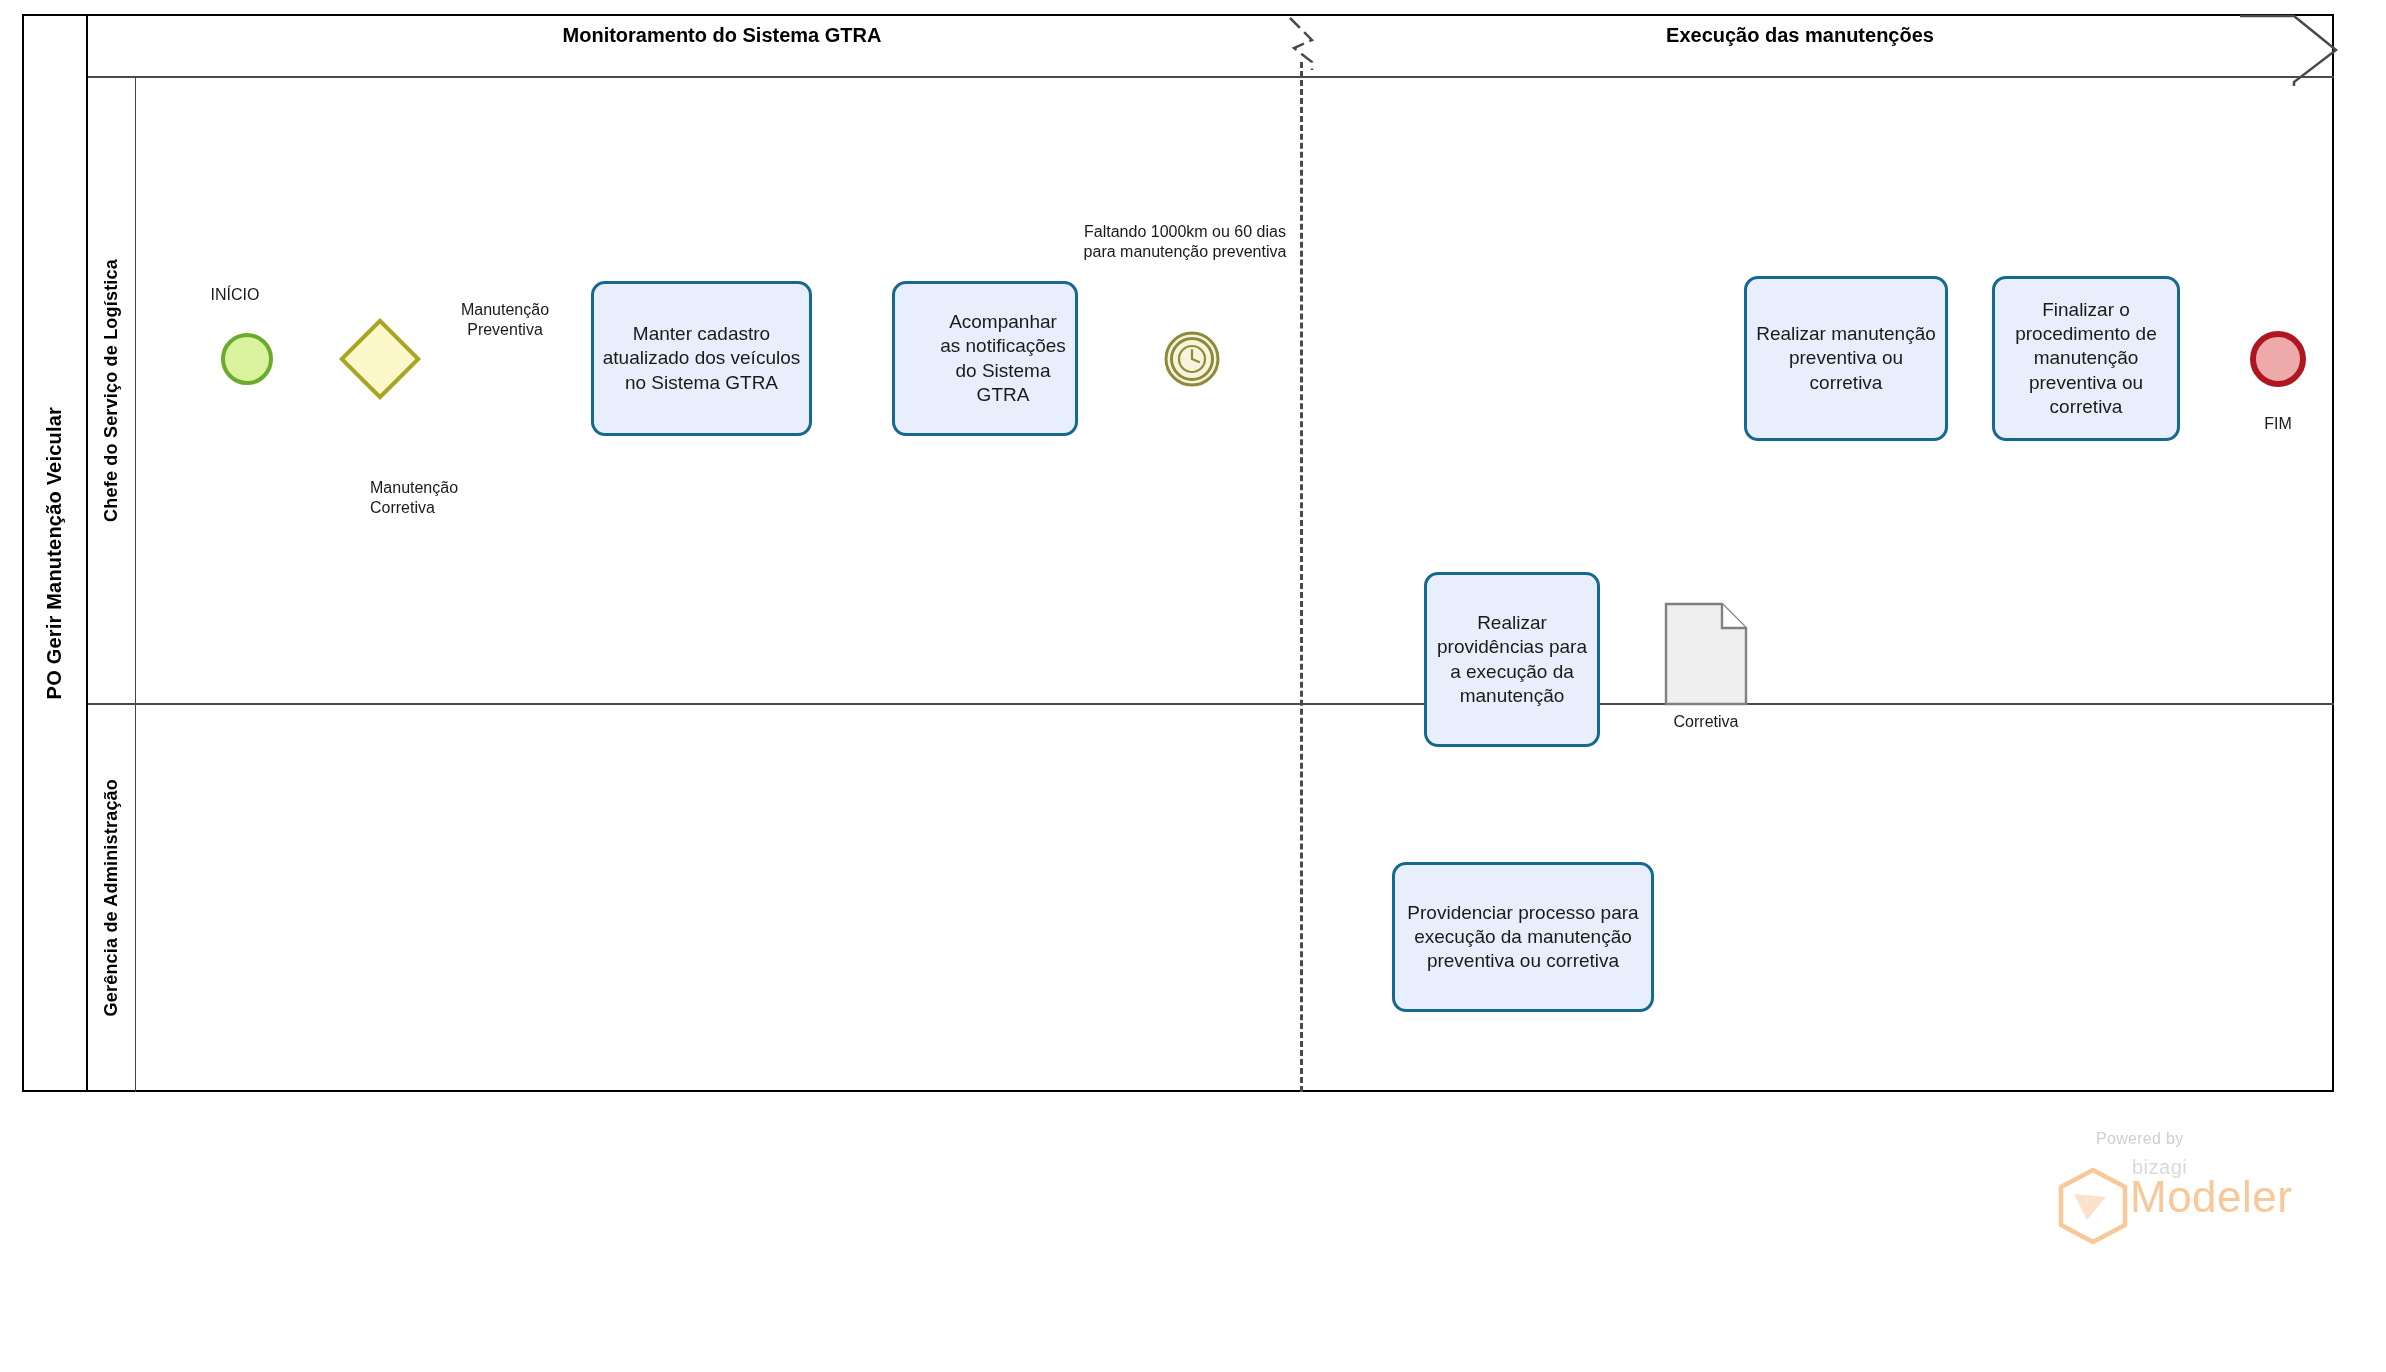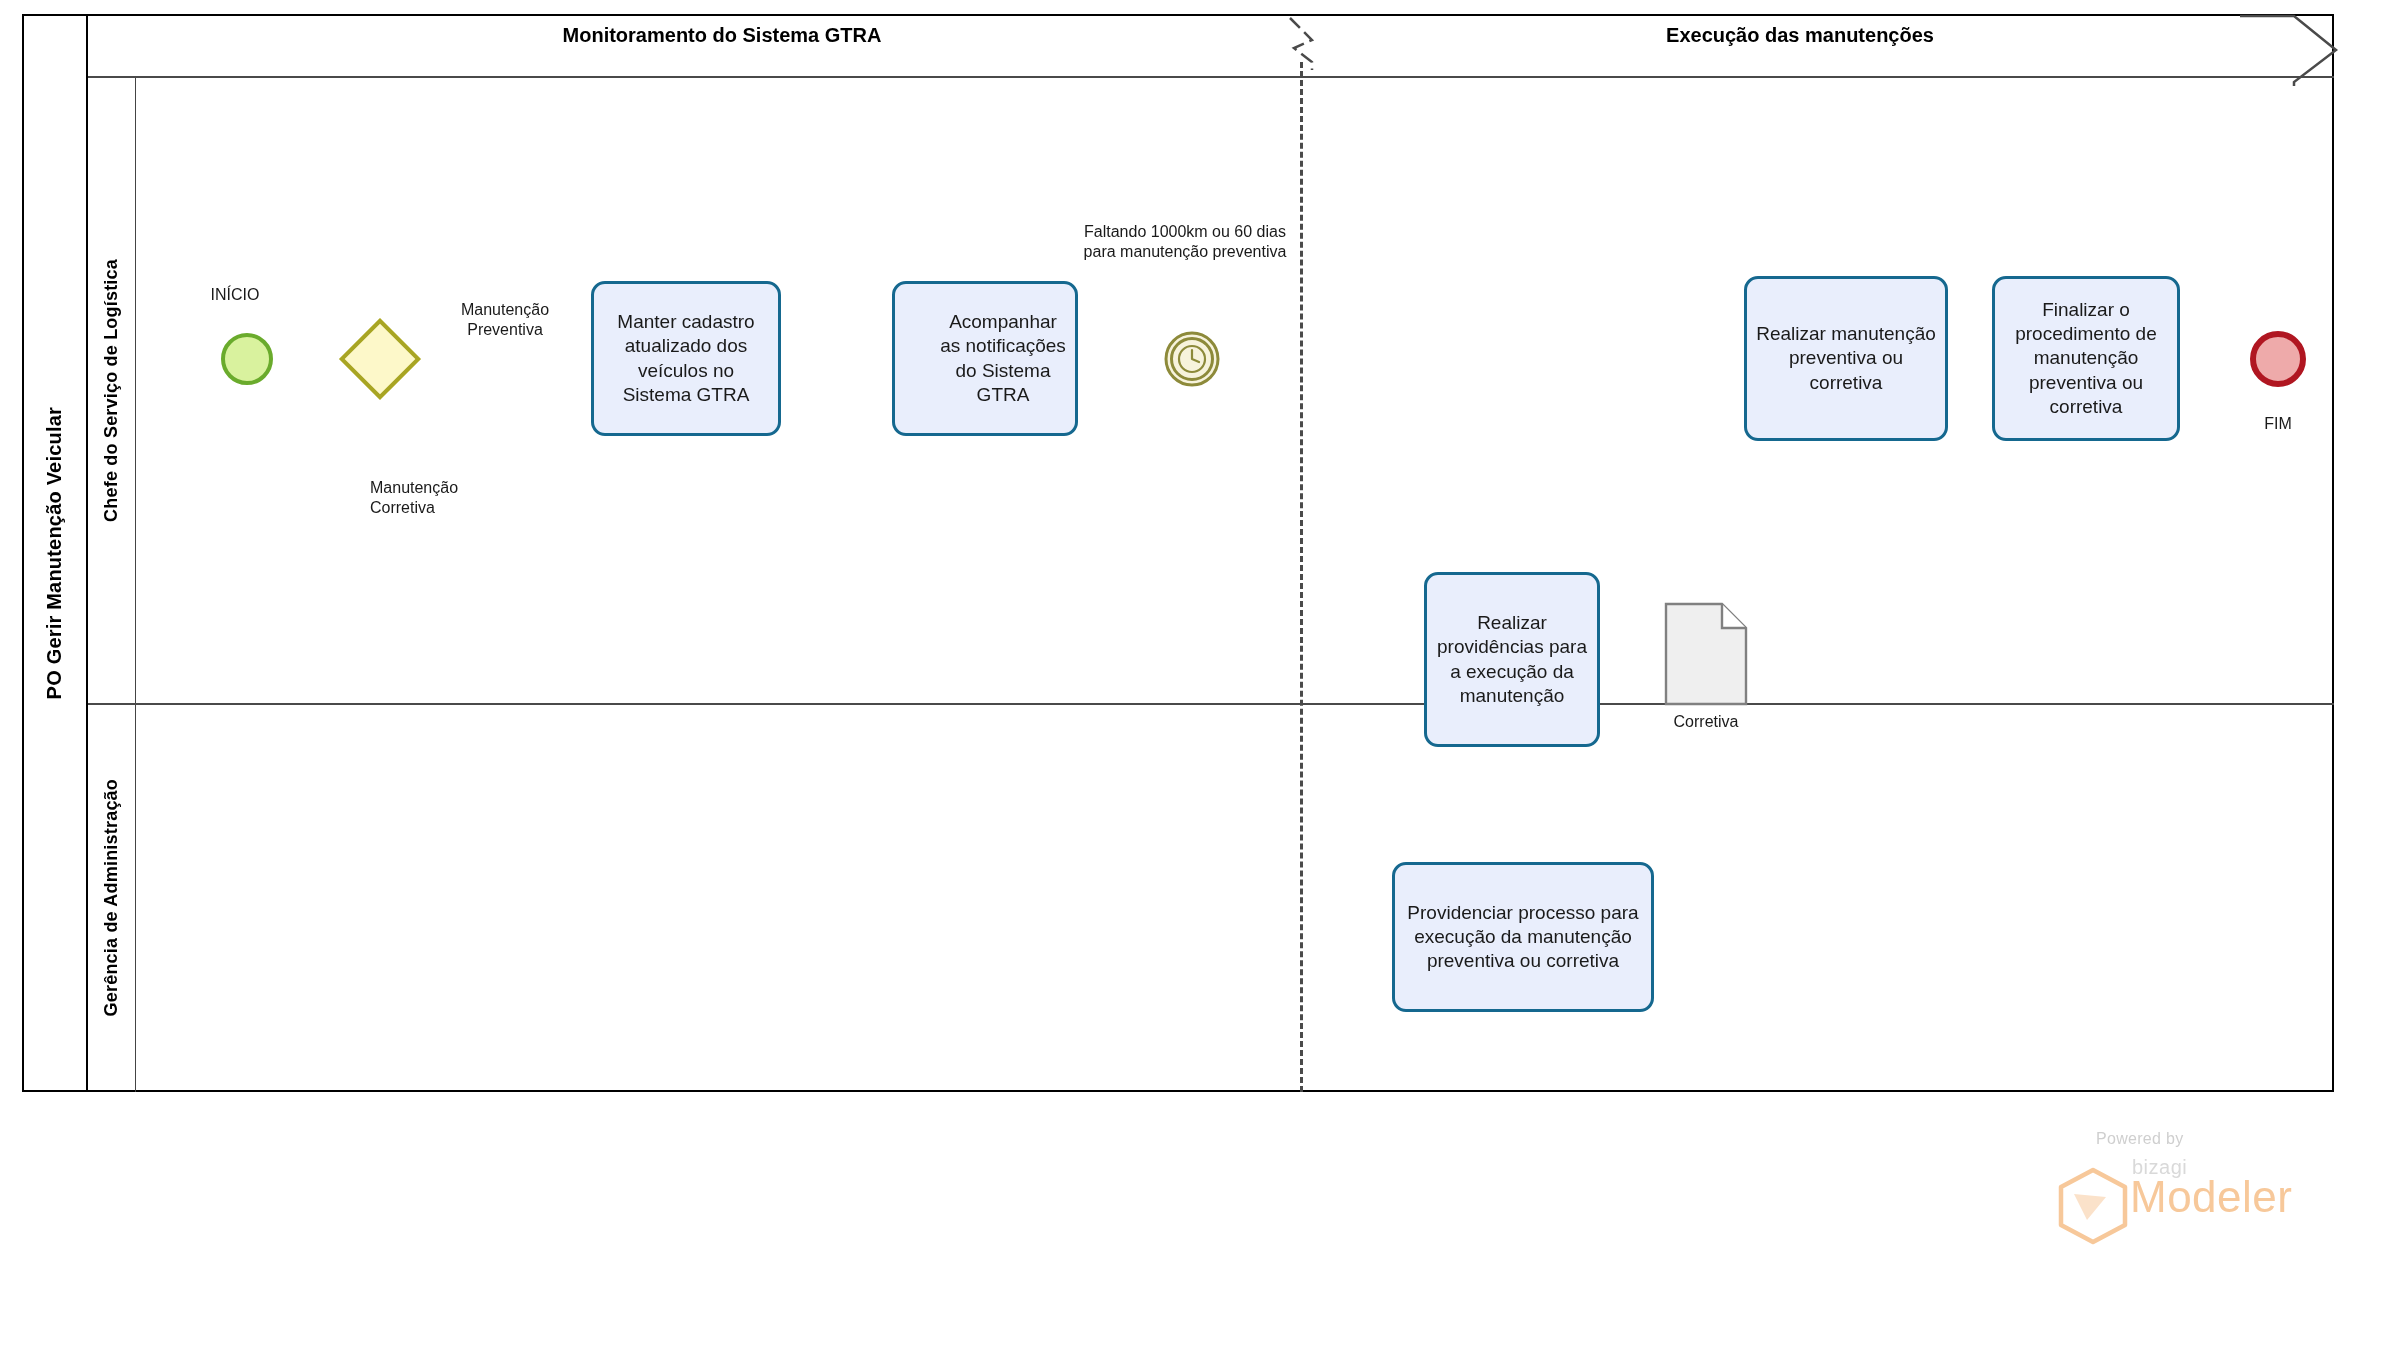--- a/index.html
+++ b/index.html
@@ -293,7 +293,7 @@
 <div class="event-end" style="left:2250px; top:331px;"></div>
 <div class="node-label" style="left:2218px; top:414px; width:120px;">FIM</div>
 
-<div class="task" style="left:591px; top:281px; width:190px; height:155px;">Manter cadastro atualizado dos veículos no Sistema GTRA</div>
+<div class="task" style="left:591px; top:281px; width:221px; height:155px;">Manter cadastro atualizado dos veículos no Sistema GTRA</div>
 
 <div class="task" style="left:892px; top:281px; width:186px; height:155px;padding-left:44px;">Acompanhar as notificações do Sistema GTRA</div>
 

